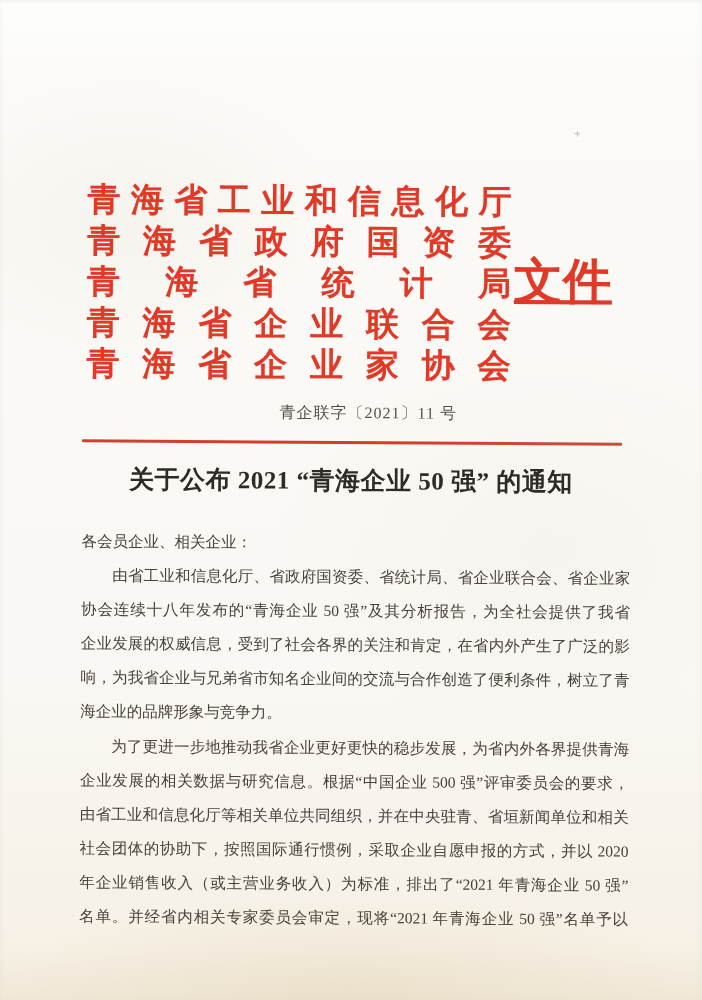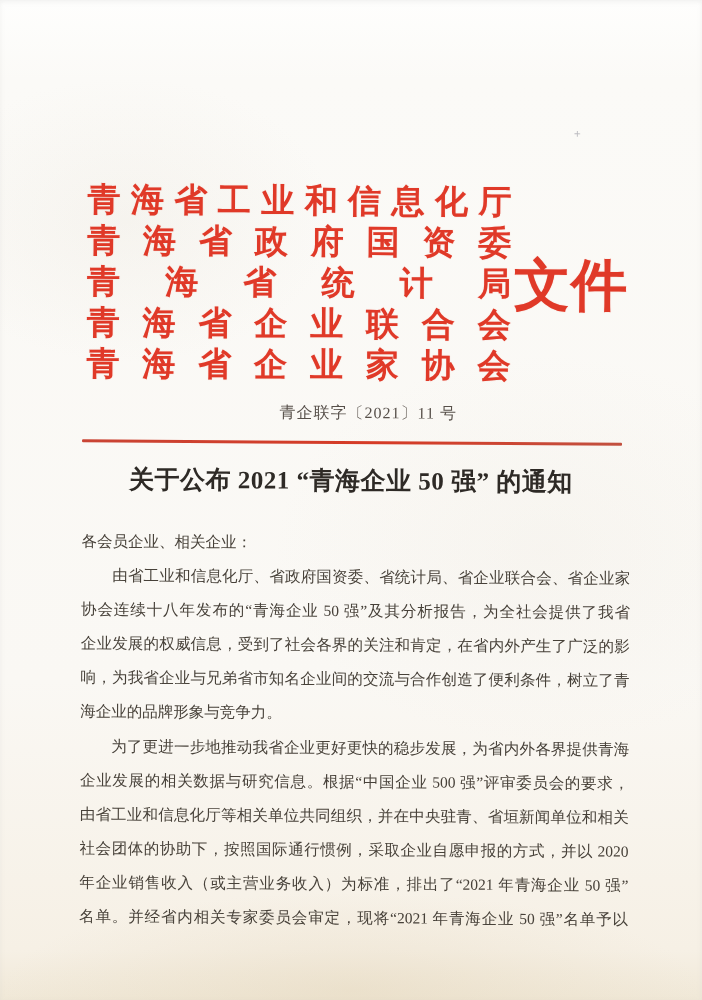--- a/index.html
+++ b/index.html
@@ -36,9 +36,10 @@
   }
   .doc-type {
     position: absolute; left: 513px; top: 256px;
-    font-size: 56px; font-weight: 800; line-height: 1;
+    font-size: 48px; font-weight: 800; line-height: 1;
     color: #e03928; letter-spacing: 1px;
     text-shadow: 0 0 1px rgba(224,57,40,0.4);
+    text-decoration: underline;
   }
   .doc-number {
     position: absolute; left: 86px; top: 403px; width: 564px;

